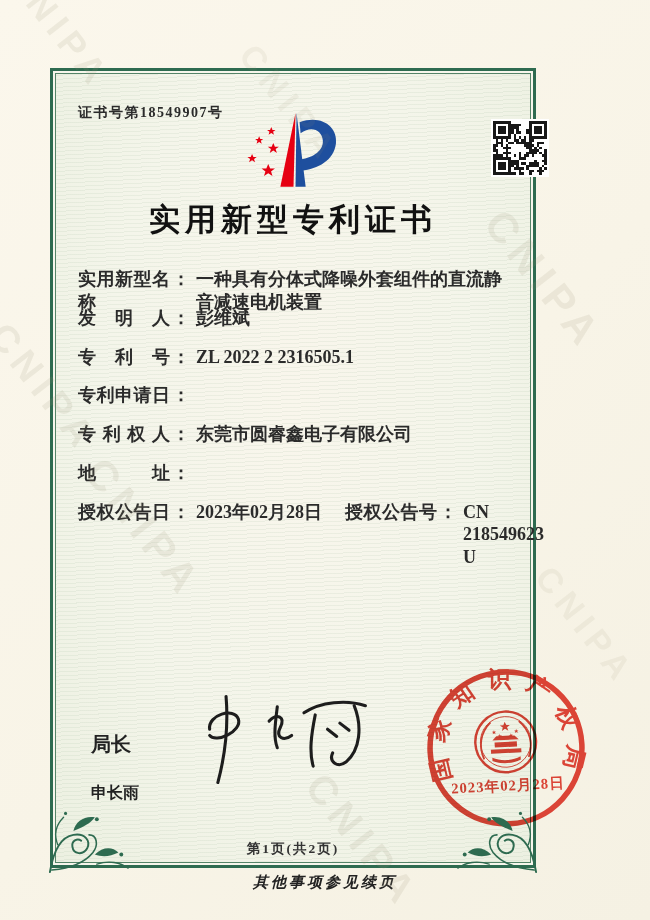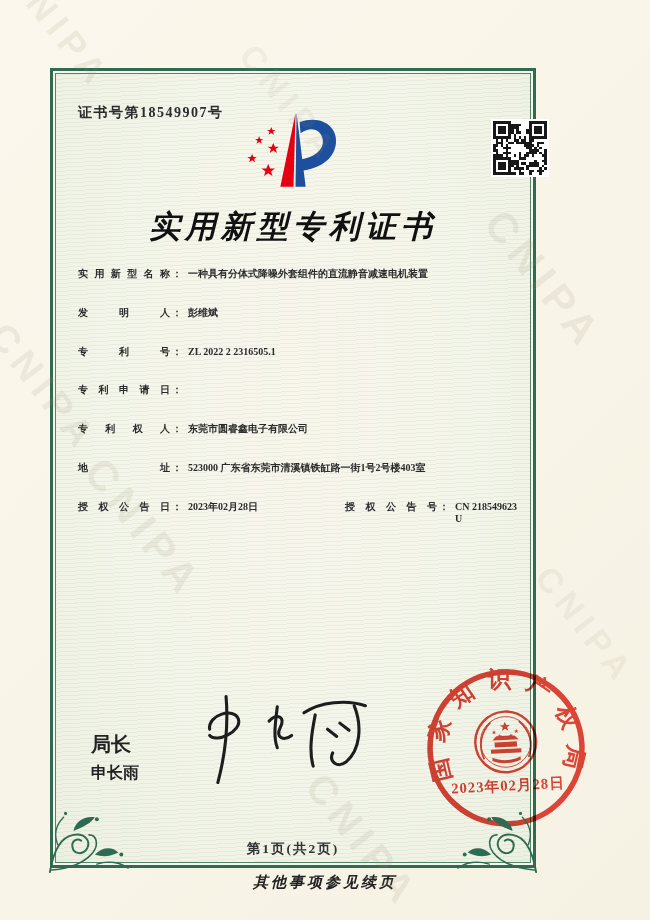--- a/index.html
+++ b/index.html
@@ -45,8 +45,8 @@
   .qr i{display:block;}
   .qr i.b{background:#181818;}
   .title{
-    position:absolute;left:0;right:0;top:124px;margin:11px;
-    text-align:center;font-size:31px;font-weight:700;letter-spacing:5px;color:#111;font-style:italic;
+    position:absolute;left:0;right:0;top:124px;margin:4px;
+    text-align:center;font-size:31px;font-weight:700;letter-spacing:5px;color:#111;
   }
   
   .fields{position:absolute;left:25px;right:14px;top:190px;padding-top:7px;}

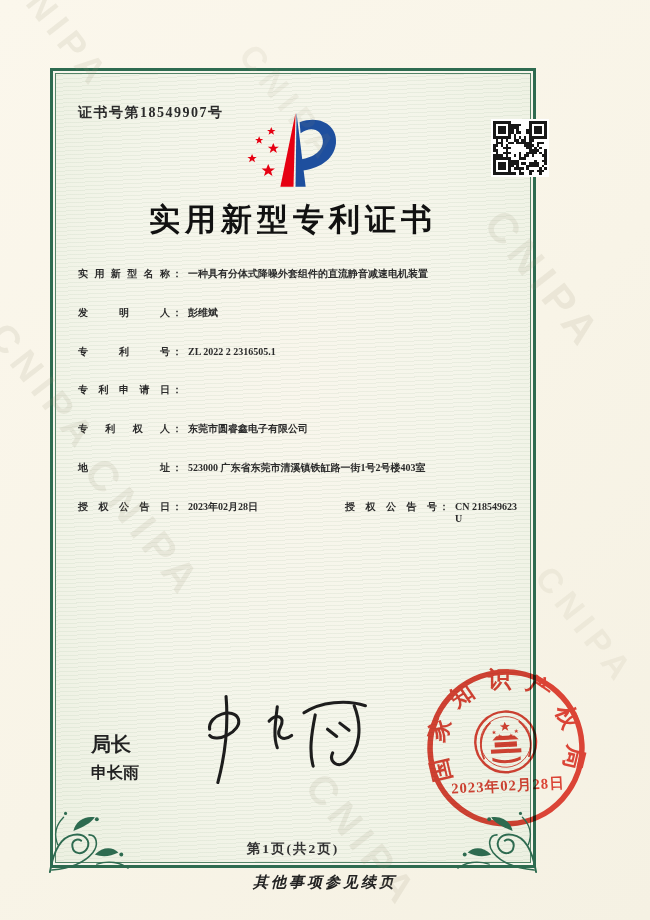--- a/index.html
+++ b/index.html
@@ -51,7 +51,7 @@
   
   .fields{position:absolute;left:25px;right:14px;top:190px;padding-top:7px;}
   .frow{position:relative;height:38.8px;display:flex;align-items:flex-start;
-        font-size:10px;font-weight:700;color:#2b2b2b;line-height:1.25;}
+        font-size:18px;font-weight:700;color:#2b2b2b;line-height:1.25;}
   .lbl{width:92px;flex:0 0 92px;text-align:justify;text-align-last:justify;}
   .colon{margin:0 6px 0 2px;}
   .val{flex:1;}

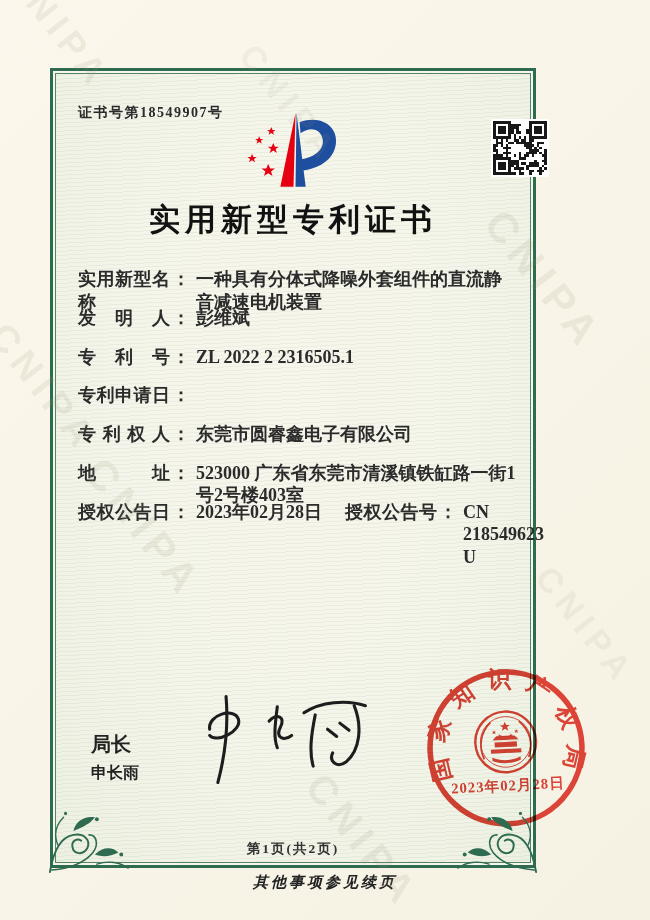--- a/index.html
+++ b/index.html
@@ -614,7 +614,6 @@
       <div class="frow">
         <span class="lbl">地址</span>
           <span class="colon">：</span>
-          <span class="val">523000 广东省东莞市清溪镇铁缸路一街1号2号楼403室</span>
       </div>
       <div class="frow">
         <span class="lbl">授权公告日</span>

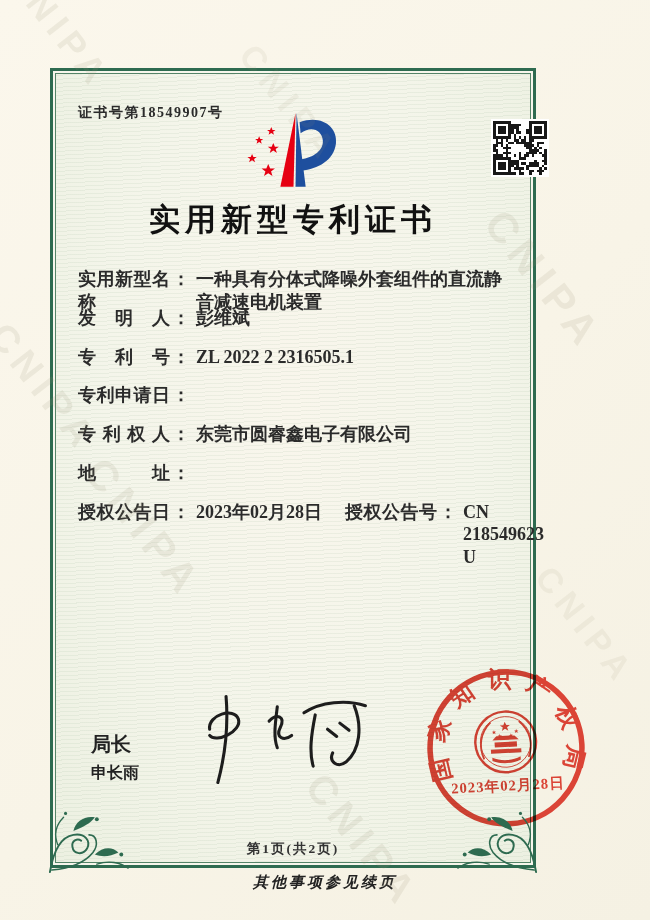--- a/index.html
+++ b/index.html
@@ -66,7 +66,7 @@
   }
   
   .sig-title{position:absolute;left:38px;top:660px;font-size:20px;font-weight:700;color:#222;}
-  .sig-name{position:absolute;left:38px;top:692px;font-size:16px;font-weight:700;color:#222;}
+  .sig-name{position:absolute;left:38px;top:712px;font-size:16px;font-weight:700;color:#222;}
   .signature{position:absolute;left:130px;top:616px;width:205px;height:105px;}
   
   .seal{position:absolute;left:372px;top:596px;width:162px;height:162px;

